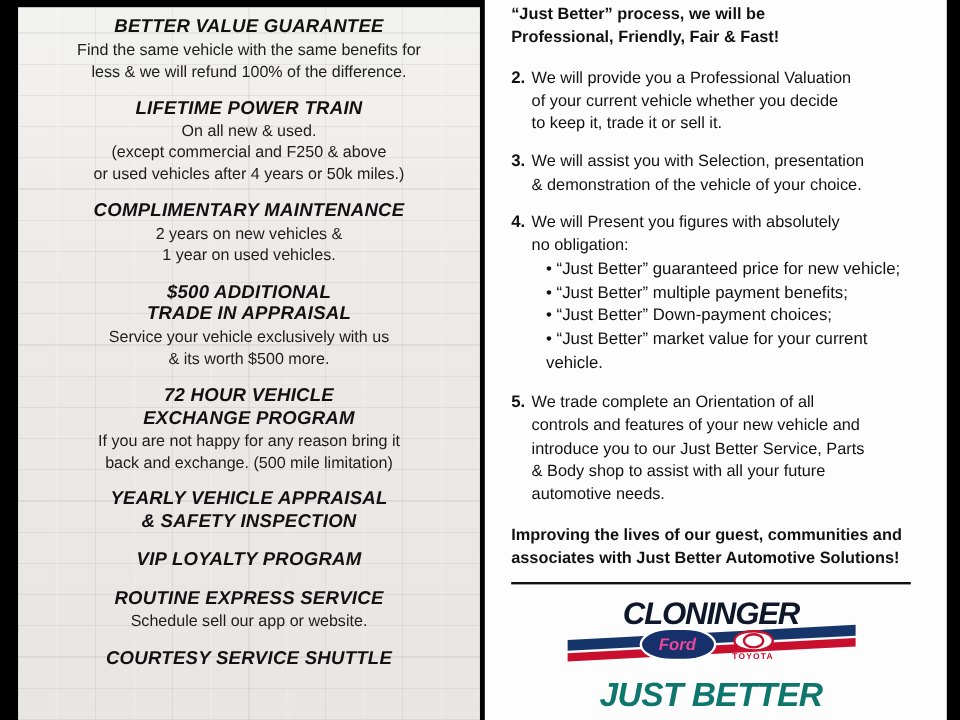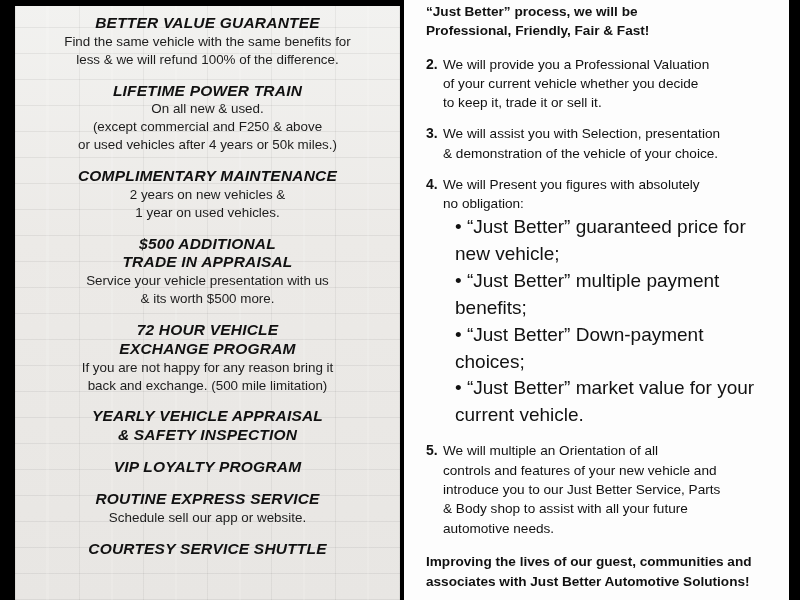--- a/index.html
+++ b/index.html
@@ -120,7 +120,7 @@
   .promise-body .bullet {
     display: block;
     padding-left: 12px;
-    font-size: 19px;
+    font-size: 14px;
   }
   .lead-lines {
     font-size: 13.6px;

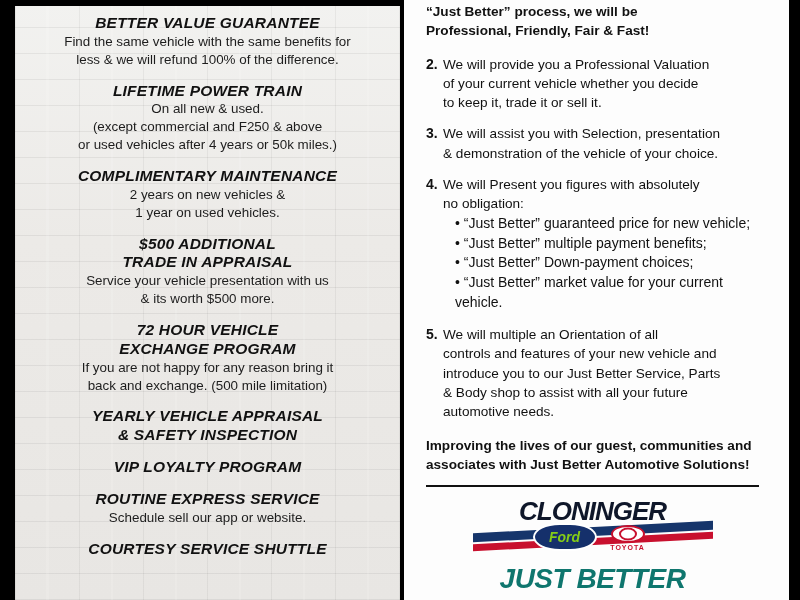--- a/index.html
+++ b/index.html
@@ -271,7 +271,7 @@
       <div class="benefit">
         <div class="benefit-title">$500 ADDITIONAL</div>
         <div class="benefit-title">TRADE IN APPRAISAL</div>
-        <div class="benefit-line">Service your vehicle presentation with us</div>
+        <div class="benefit-line">Service your vehicle exclusively with us</div>
         <div class="benefit-line">&amp; its worth $500 more.</div>
       </div>
 

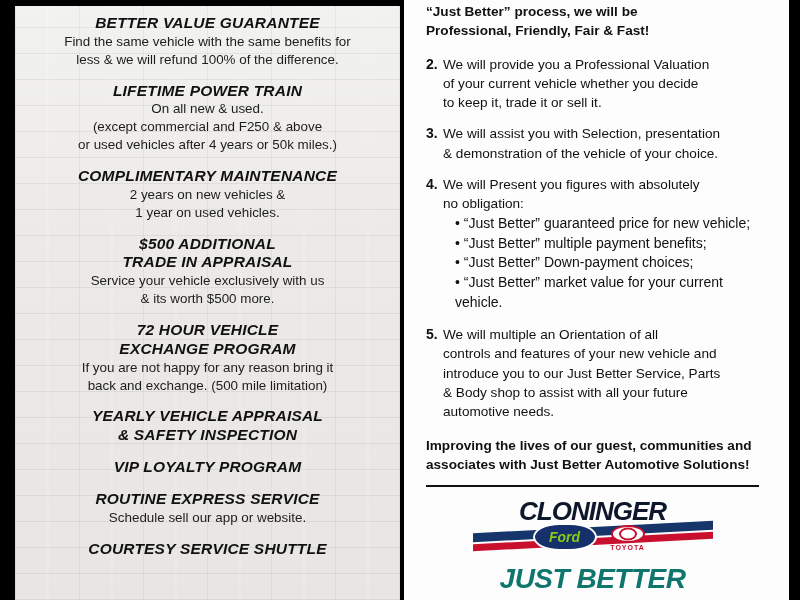--- a/index.html
+++ b/index.html
@@ -343,7 +343,7 @@
       <div class="promise">
         <div class="promise-num">5.</div>
         <div class="promise-body">
-          <span class="pline">We will multiple an Orientation of all</span>
+          <span class="pline">We trade complete an Orientation of all</span>
           <span class="pline">controls and features of your new vehicle and</span>
           <span class="pline">introduce you to our Just Better Service, Parts</span>
           <span class="pline">&amp; Body shop to assist  with all your future</span>

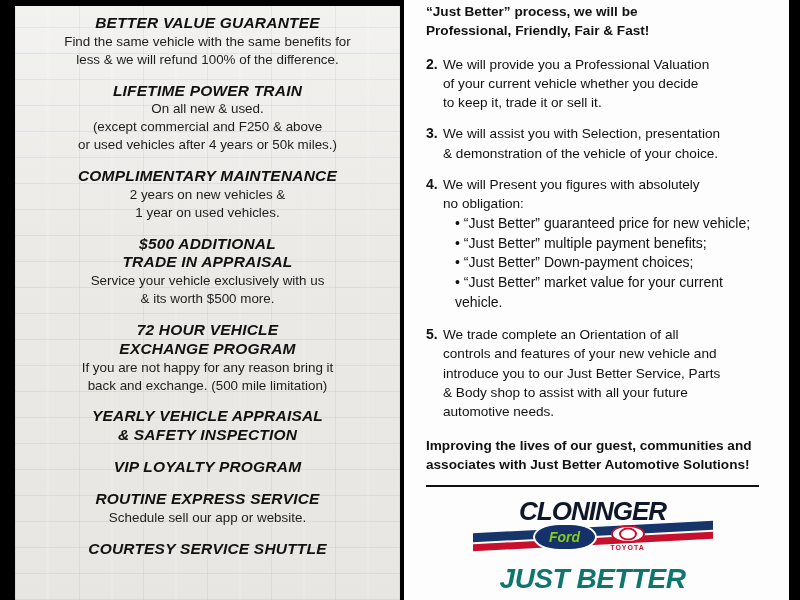--- a/index.html
+++ b/index.html
@@ -176,7 +176,7 @@
     border-radius: 50% / 60%;
     background: #15306b;
     border: 2px solid #fff;
-    color: #84cc16;
+    color: #ec4899;
     font-style: italic;
     font-weight: bold;
     font-size: 14px;

